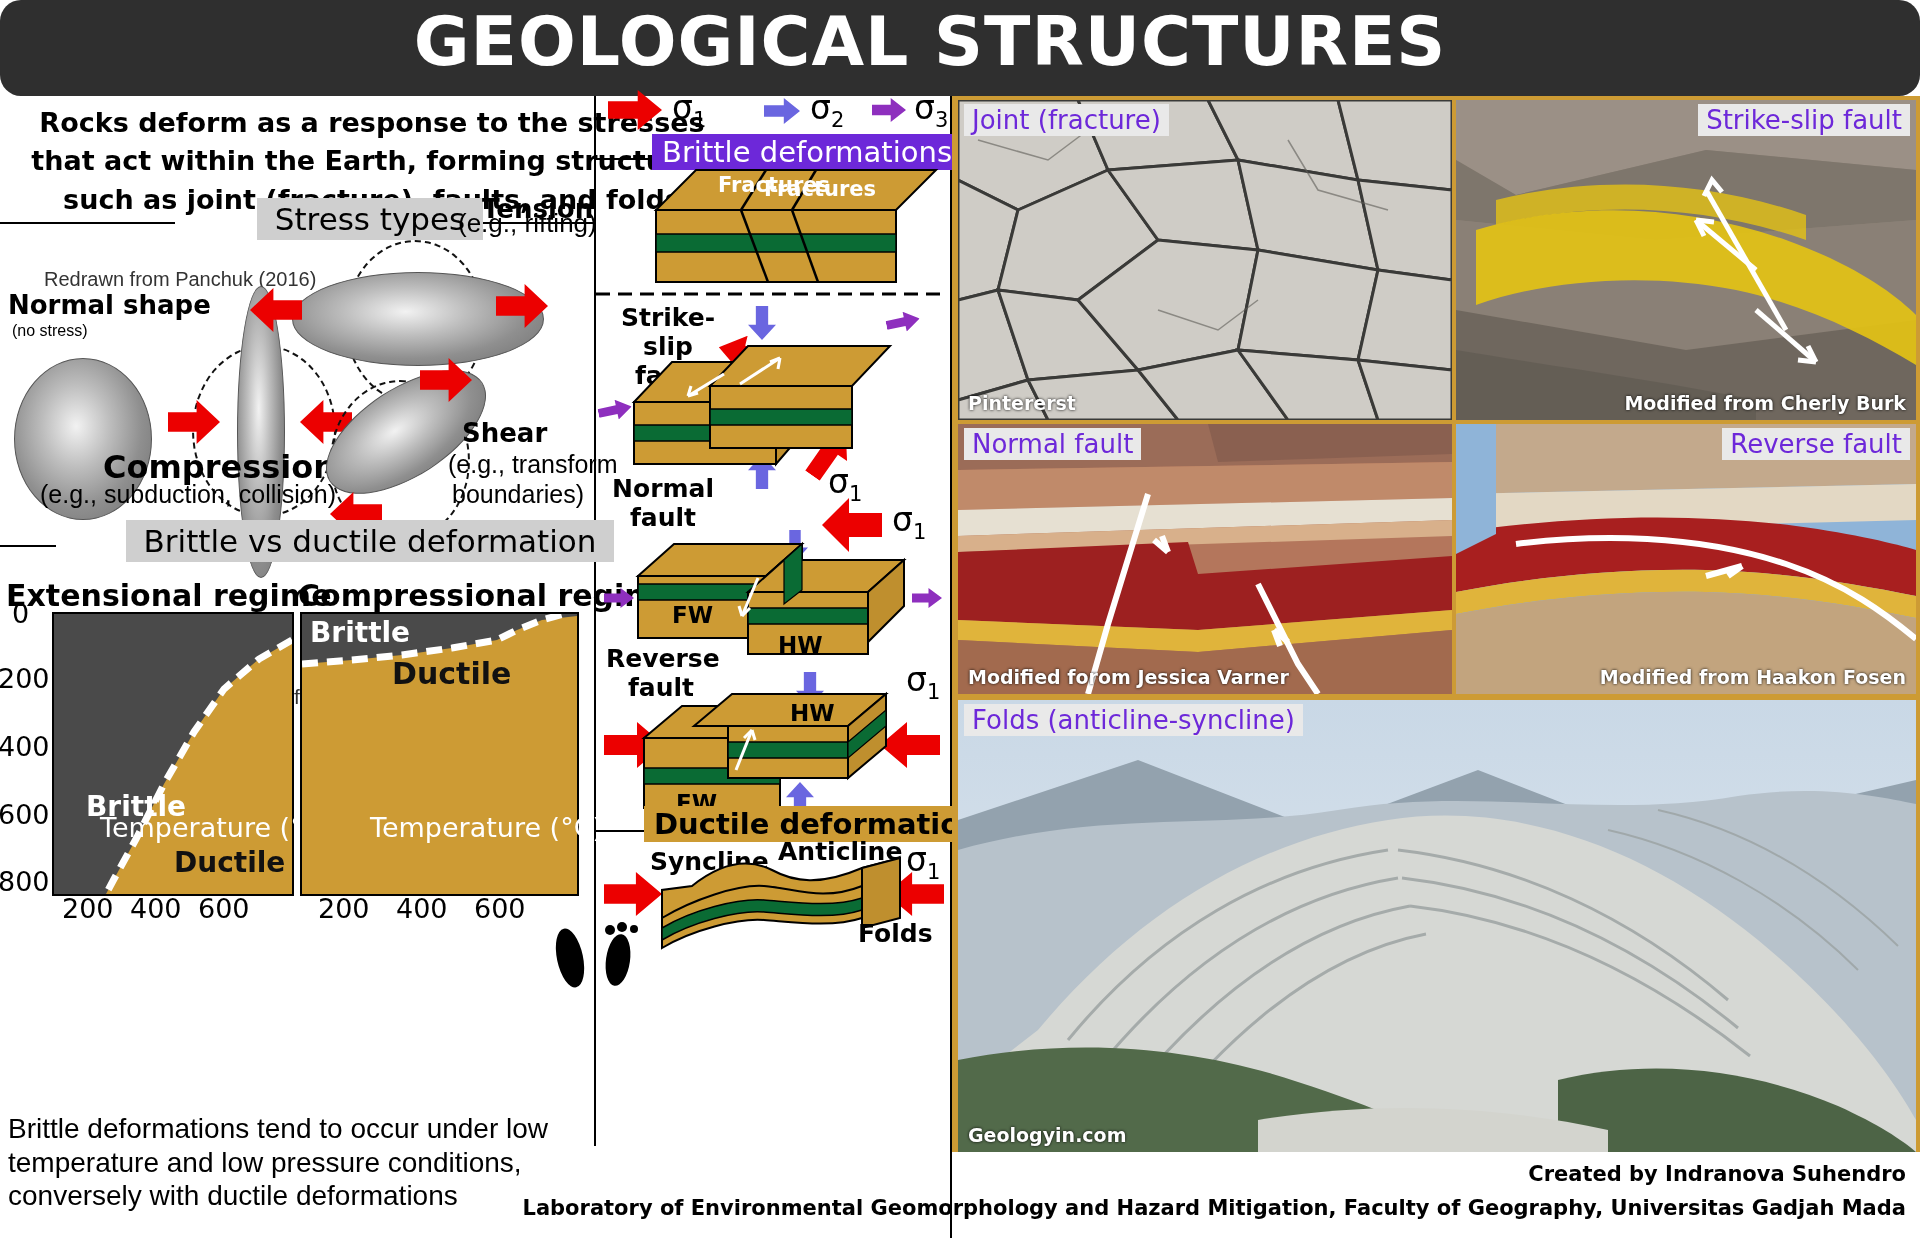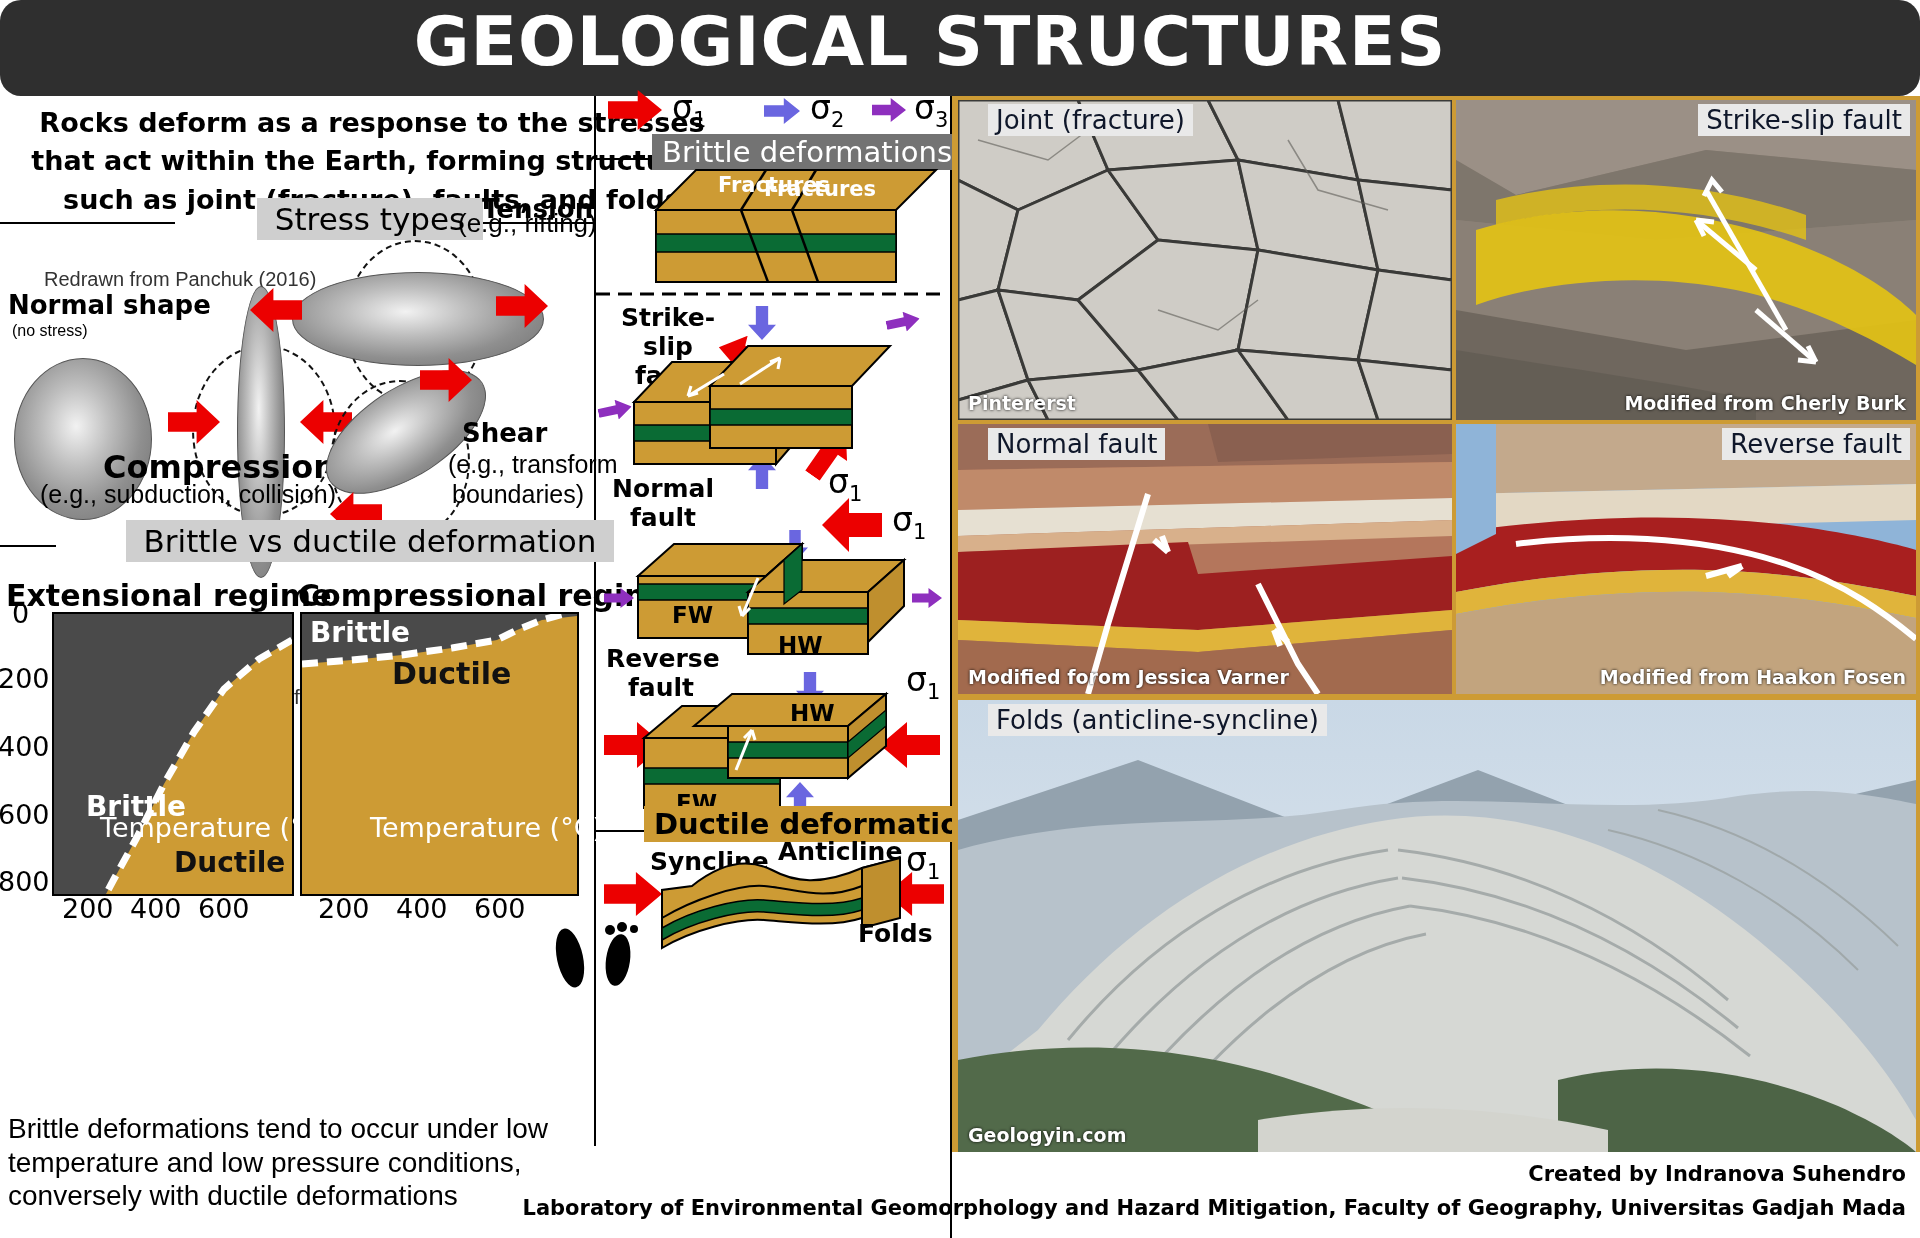--- a/index.html
+++ b/index.html
@@ -60,8 +60,8 @@
 
   
   .photo{position:absolute;overflow:hidden;}
-  .photo-cap{position:absolute;background:#e9e9e9;color:#0f172a;font-size:26px;
-     padding:1px 8px;font-family:"DejaVu Sans",sans-serif;margin-left:24px;}
+  .photo-cap{position:absolute;background:#e9e9e9;color:#6d28d9;font-size:26px;
+     padding:1px 8px;font-family:"DejaVu Sans",sans-serif;}
   .photo-cap-w{position:absolute;color:#fff;font-size:19px;font-weight:bold;
      font-family:"DejaVu Sans",sans-serif;text-shadow:0 0 3px #000;}
 

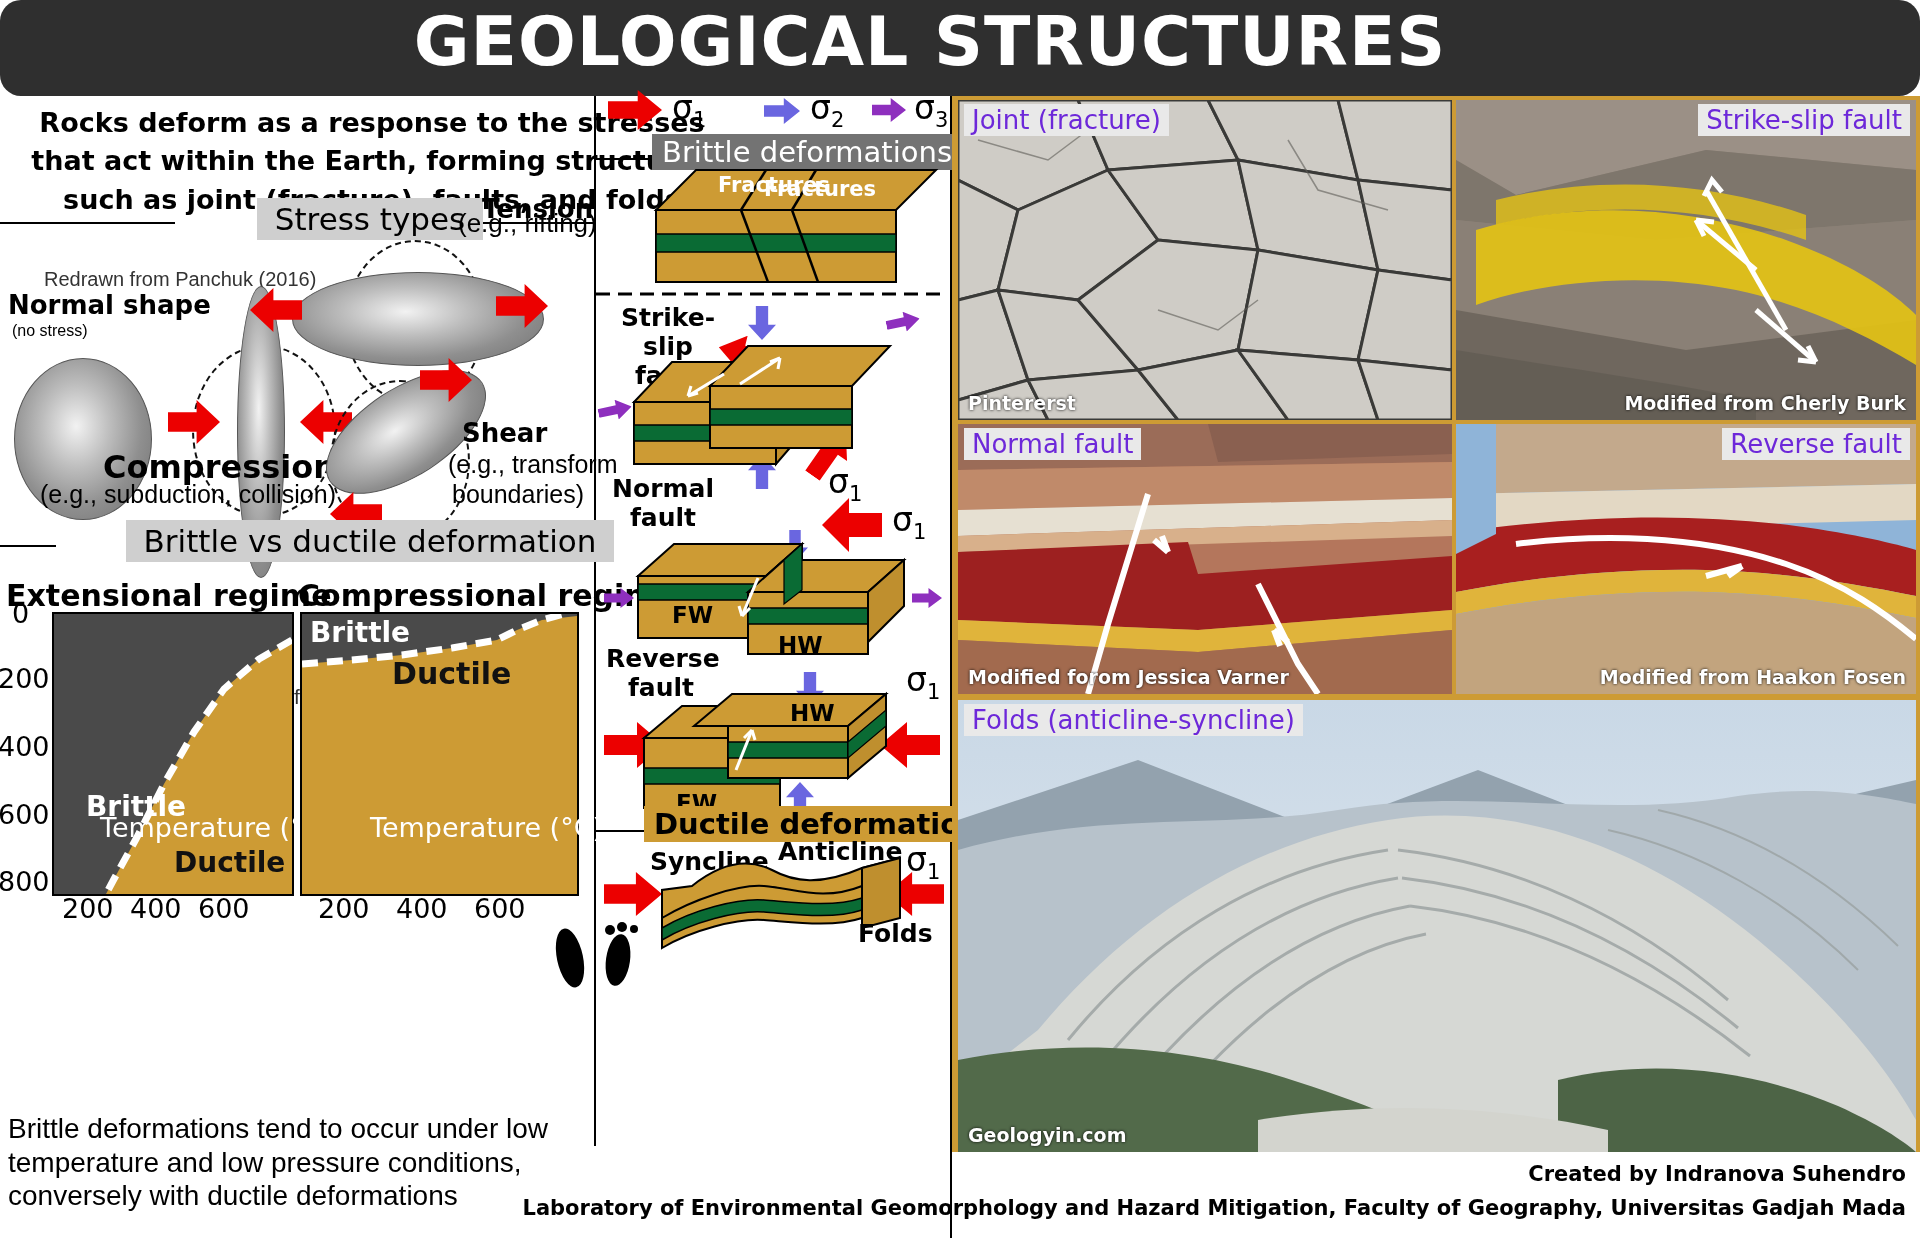--- a/index.html
+++ b/index.html
@@ -49,7 +49,7 @@
   .axis-lab{position:absolute;font-size:27px;font-family:"DejaVu Sans",sans-serif;}
 
   
-  .banner-dark{background:#737373;color:#fff;font-size:29px;padding:1px 10px;
+  .banner-dark{background:#6d28d9;color:#fff;font-size:29px;padding:1px 10px;
      display:inline-block;font-family:"DejaVu Sans",sans-serif;}
   .banner-gold{background:#cd9b34;color:#000;font-size:29px;padding:1px 10px;
      display:inline-block;font-weight:bold;font-family:"DejaVu Sans",sans-serif;}

